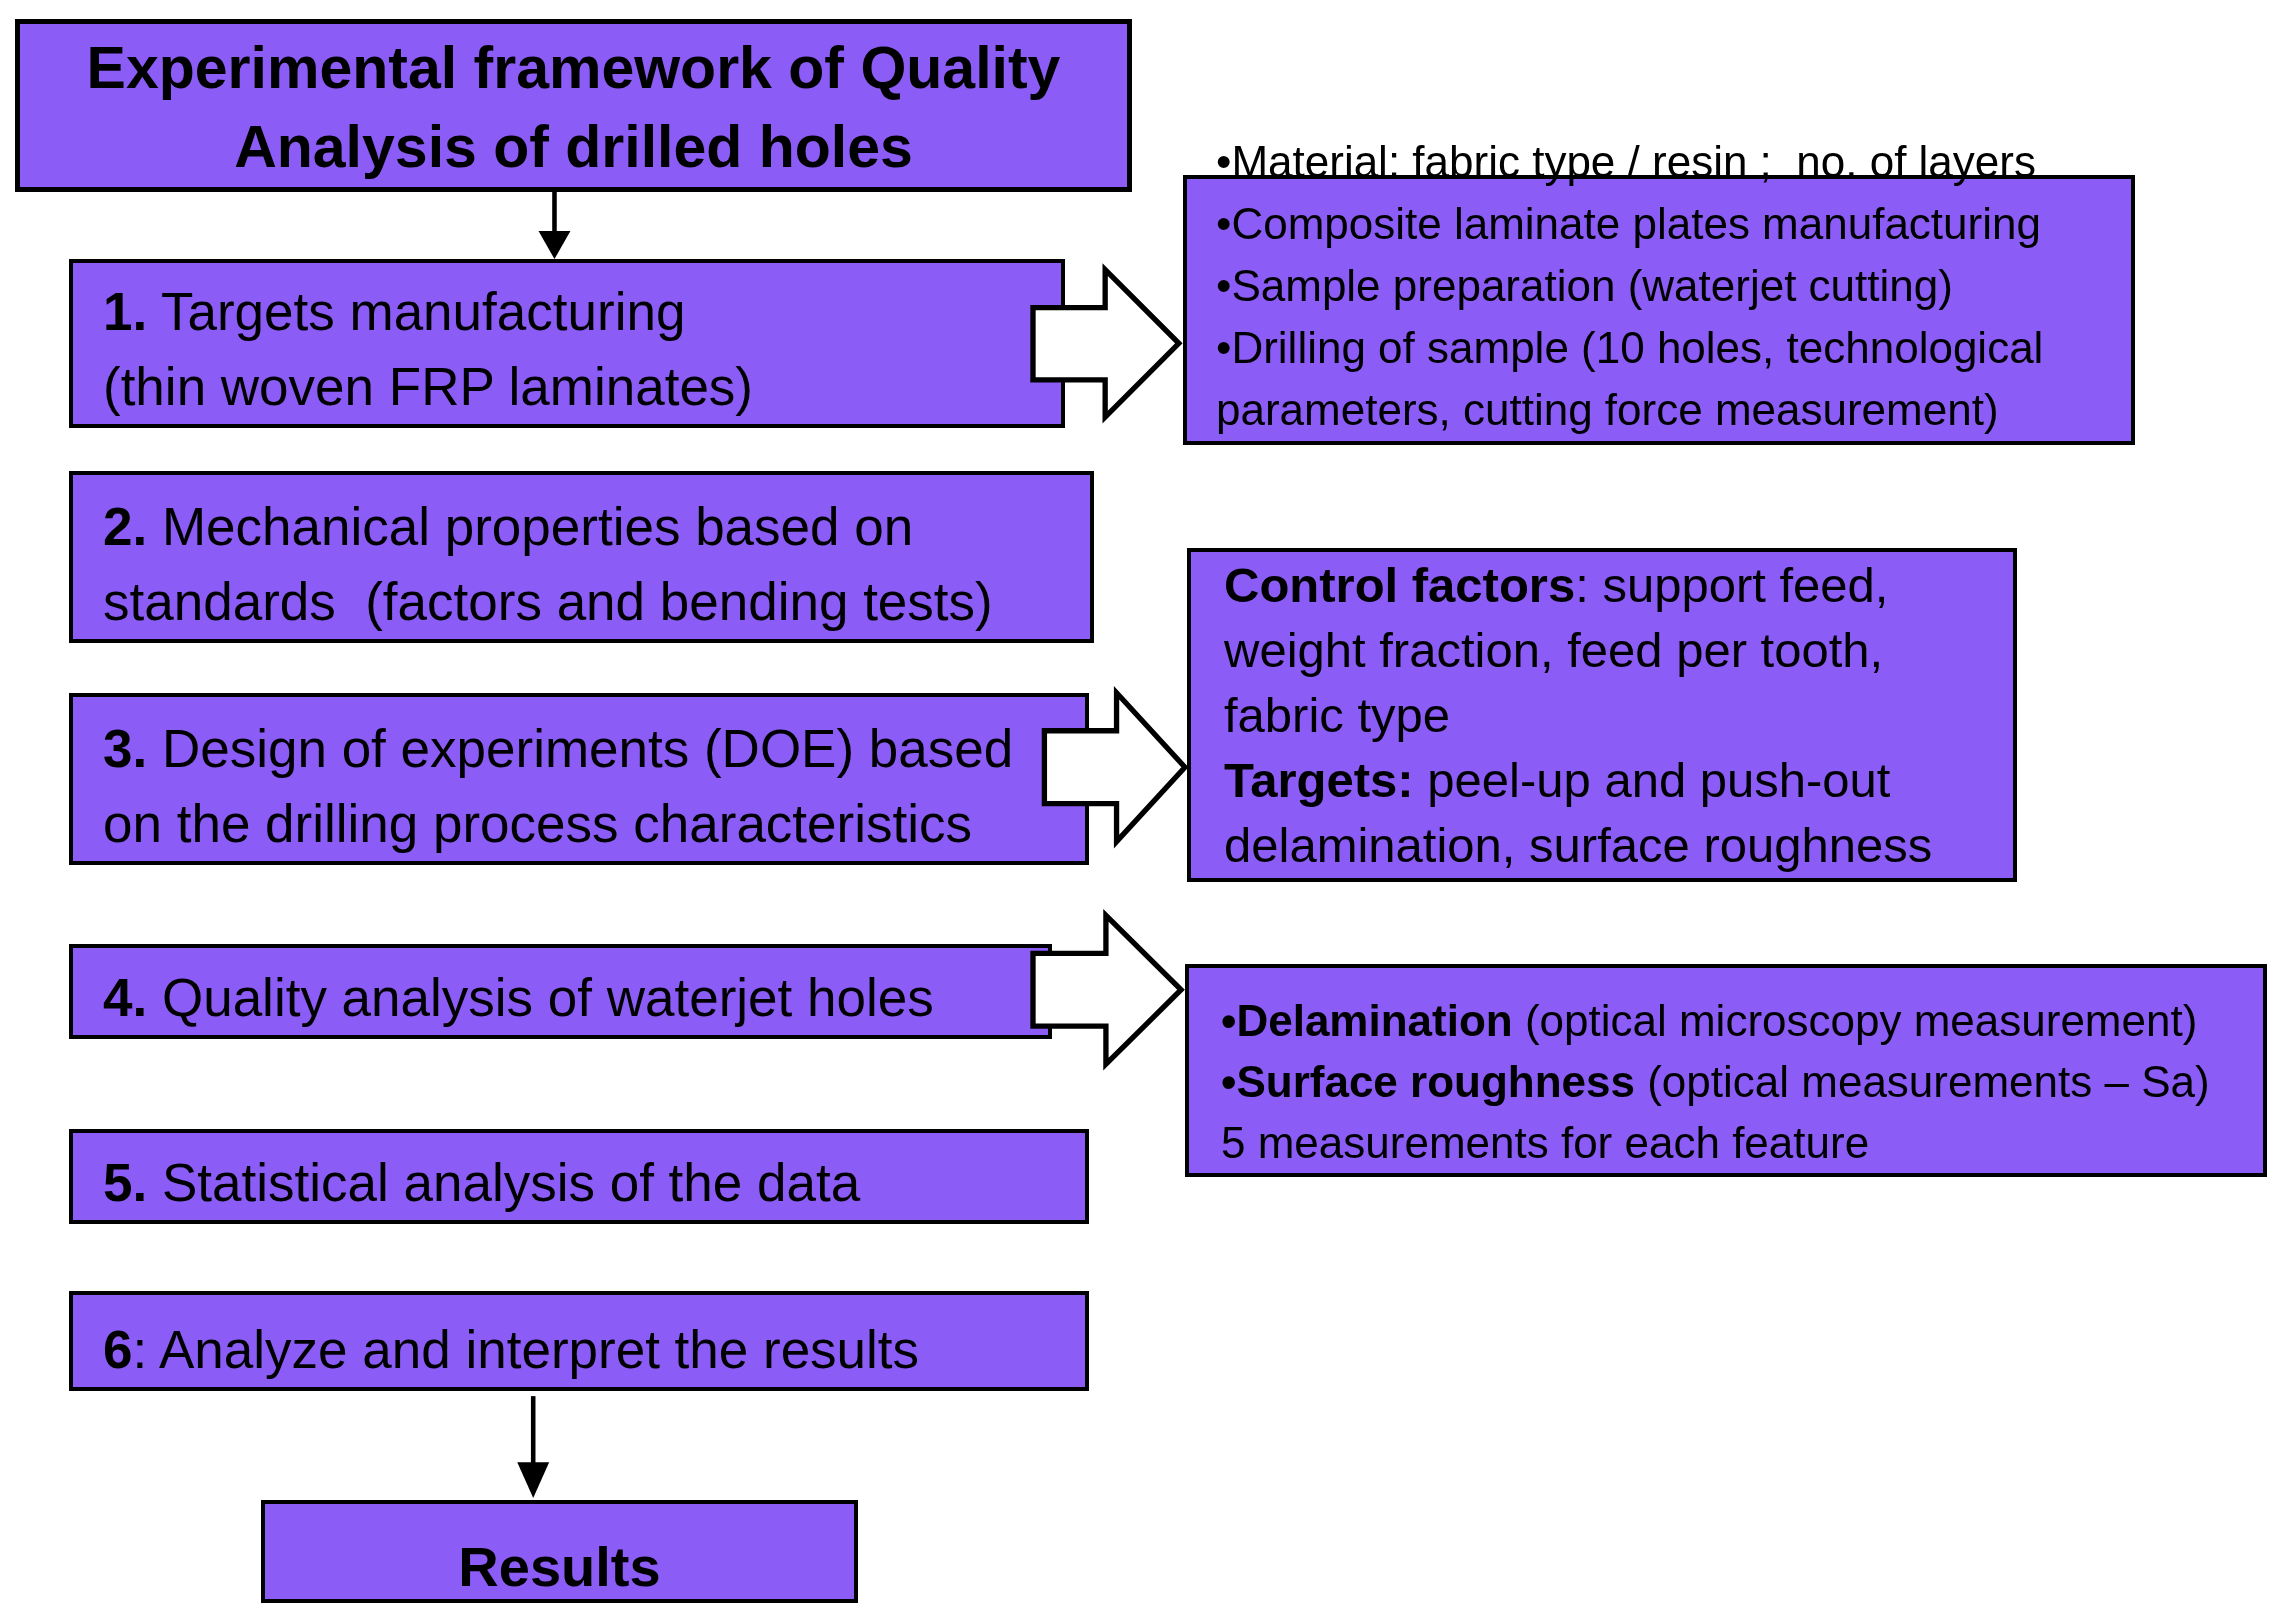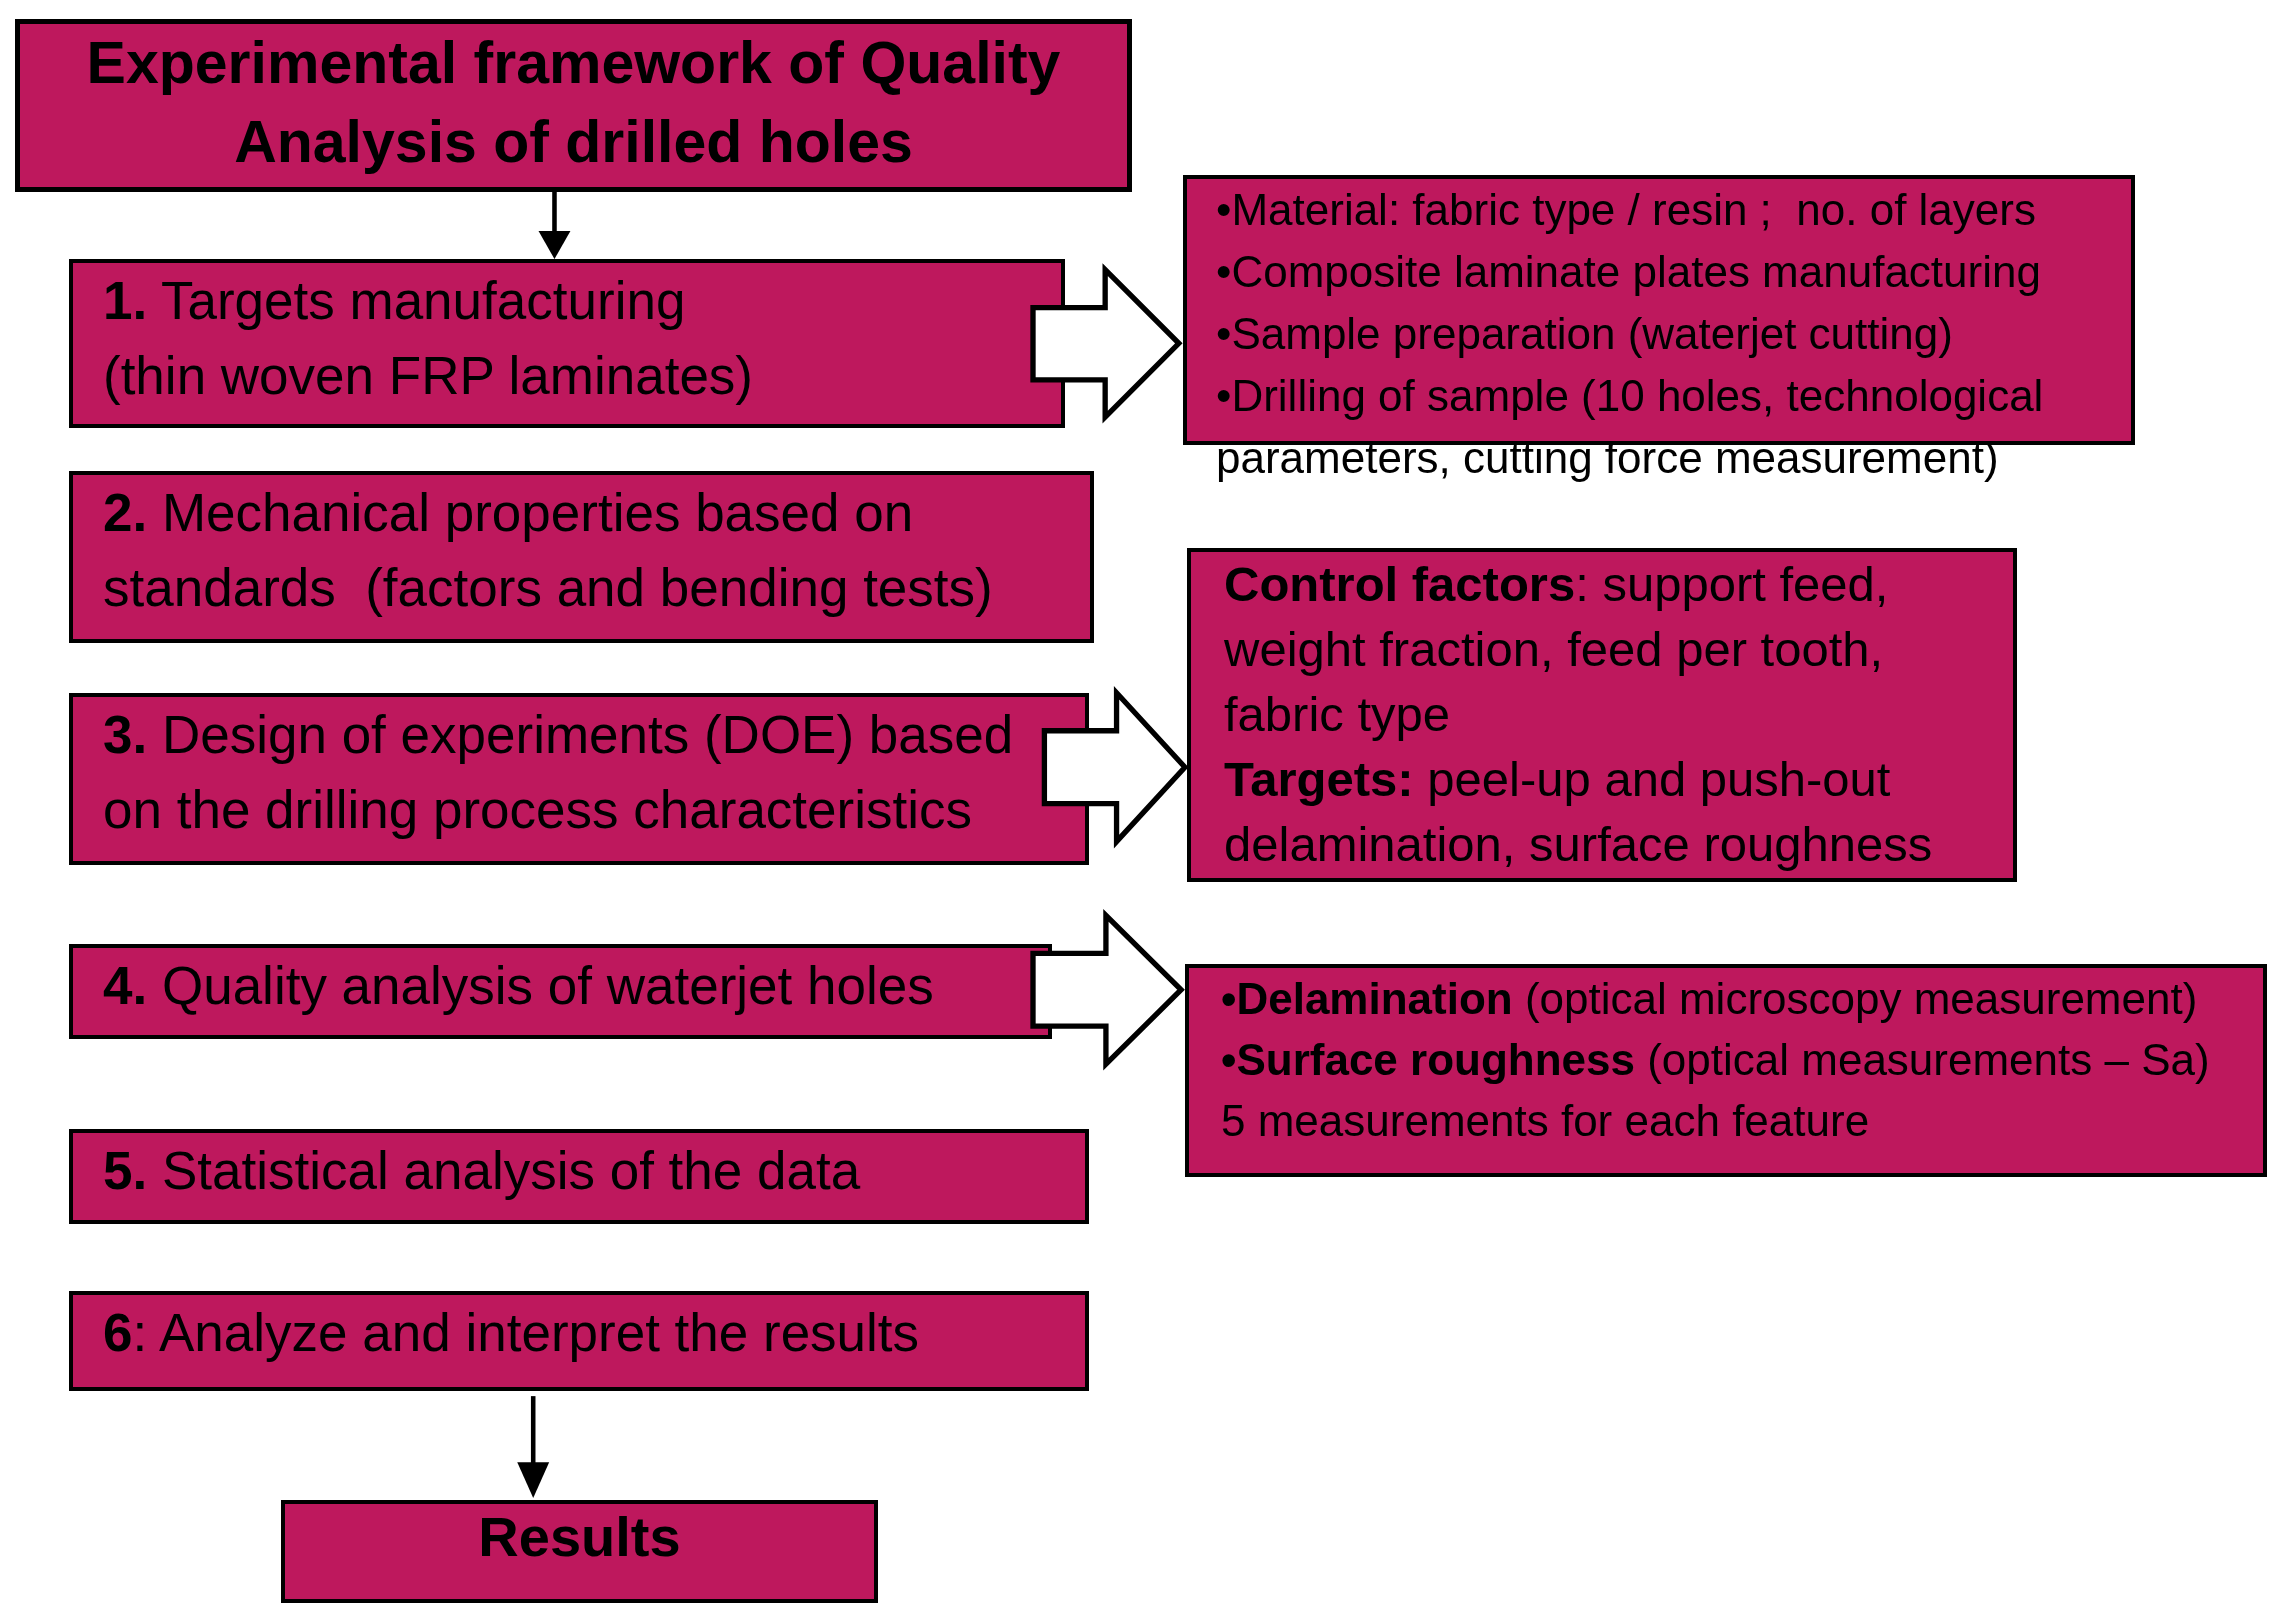--- a/index.html
+++ b/index.html
@@ -14,12 +14,12 @@
   }
   .box{
     position:absolute;
-    background:#be185d;
+    background:#8b5cf6;
     border:4.6px solid #000000;
     box-sizing:border-box;
     display:flex;
     flex-direction:column;
-    justify-content:flex-start;
+    justify-content:flex-end;
   }
   .title-box{
     left:15px; top:19px; width:1117px; height:173px;

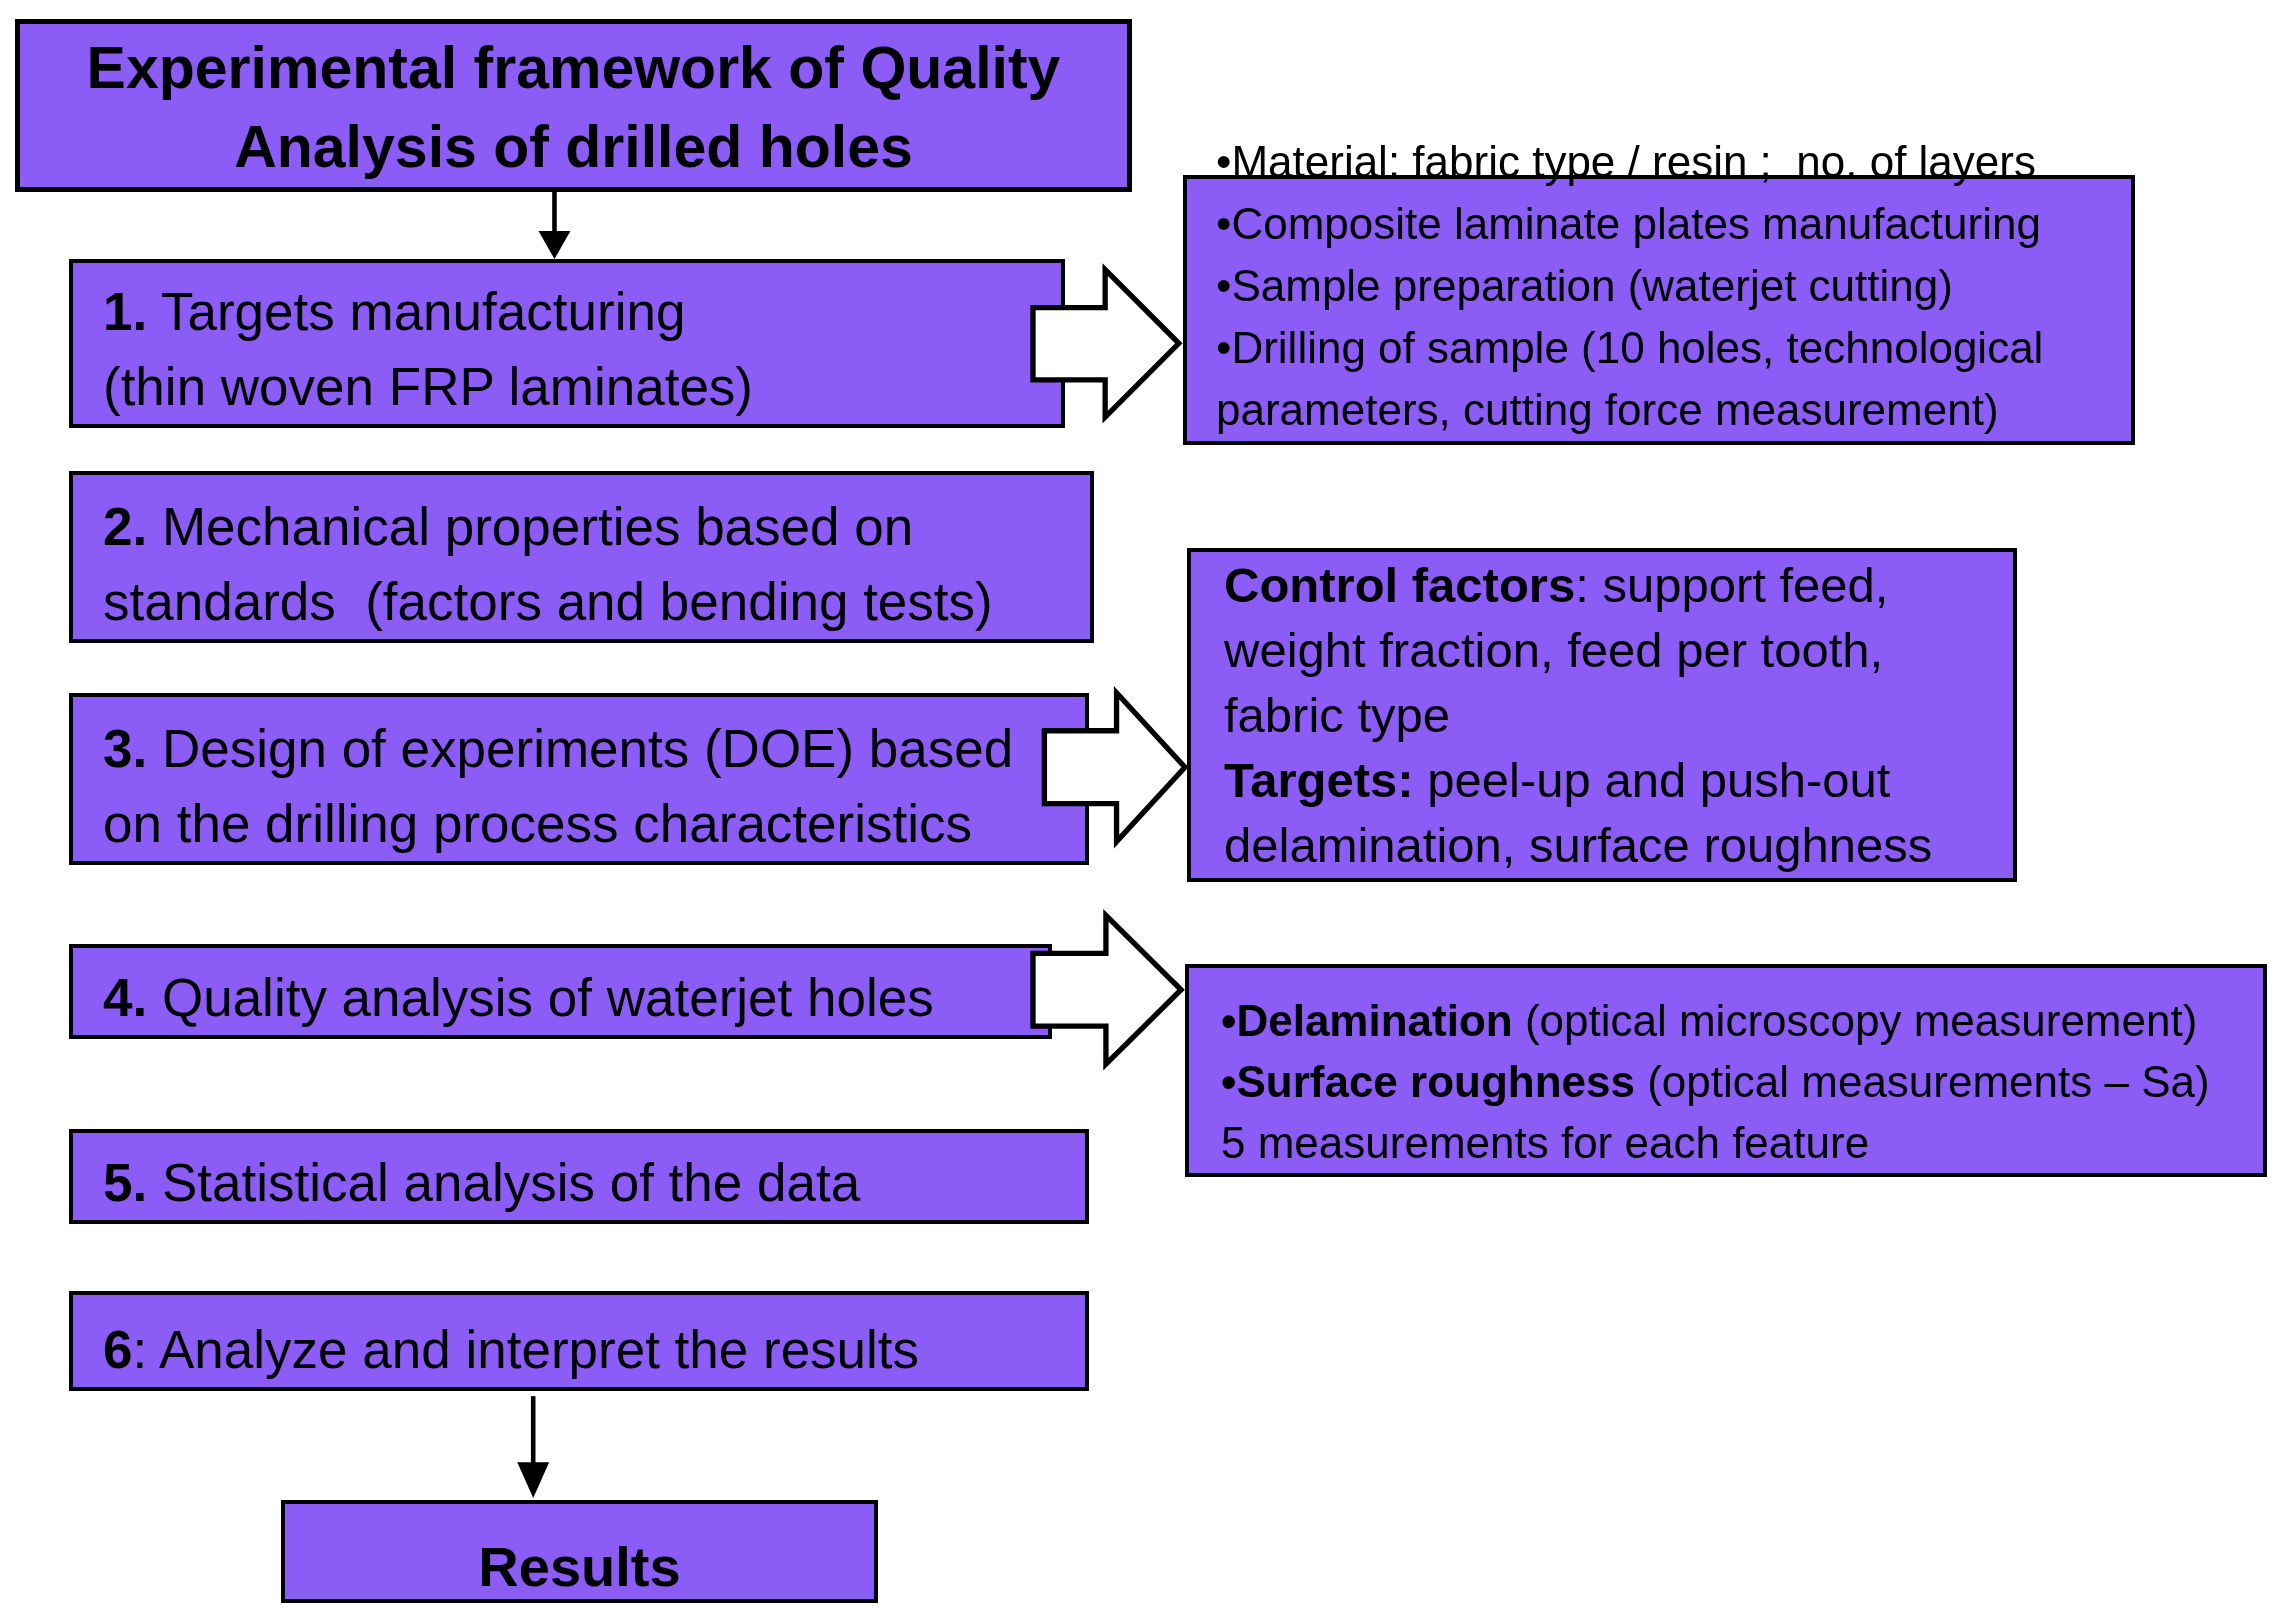--- a/index.html
+++ b/index.html
@@ -73,7 +73,6 @@
     text-align:center;
     font-weight:bold;
     font-size:56px;
-    margin-left:20px;
   }
   .arrow-layer{
     position:absolute;

